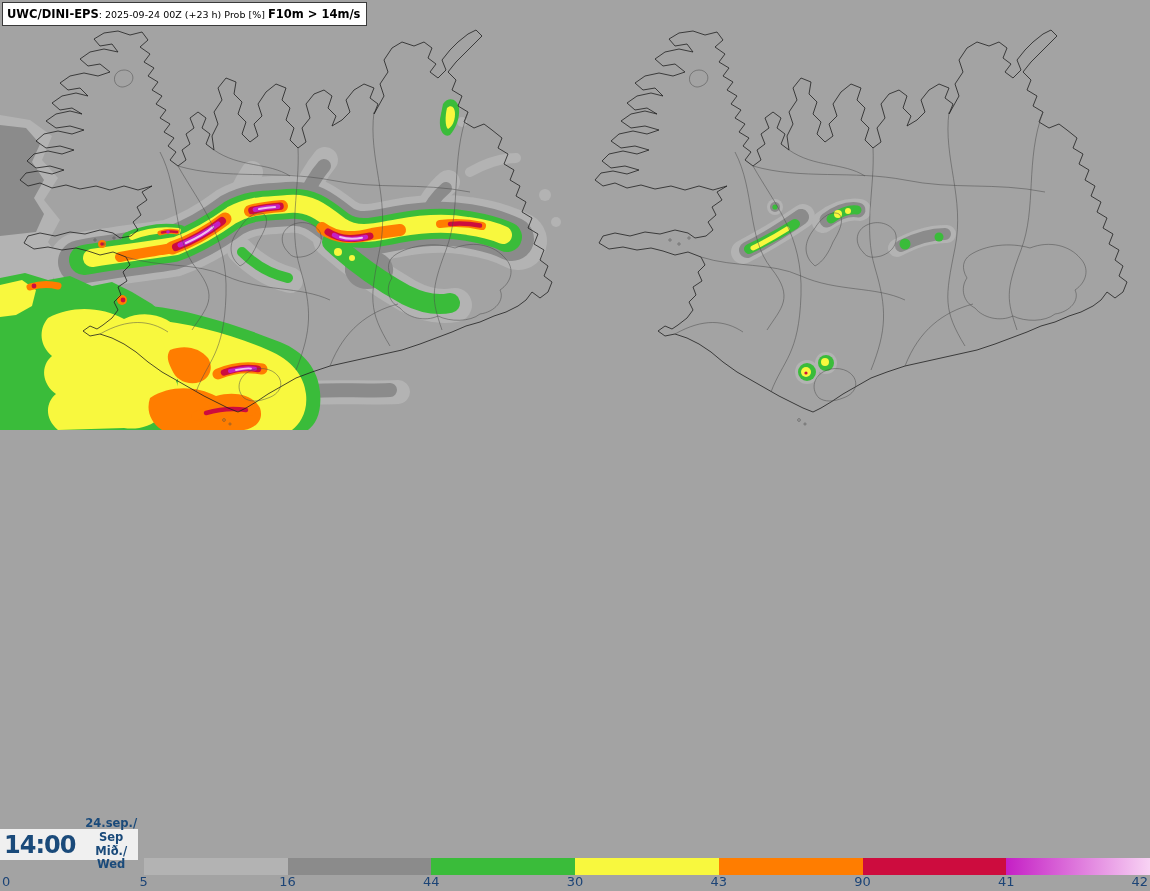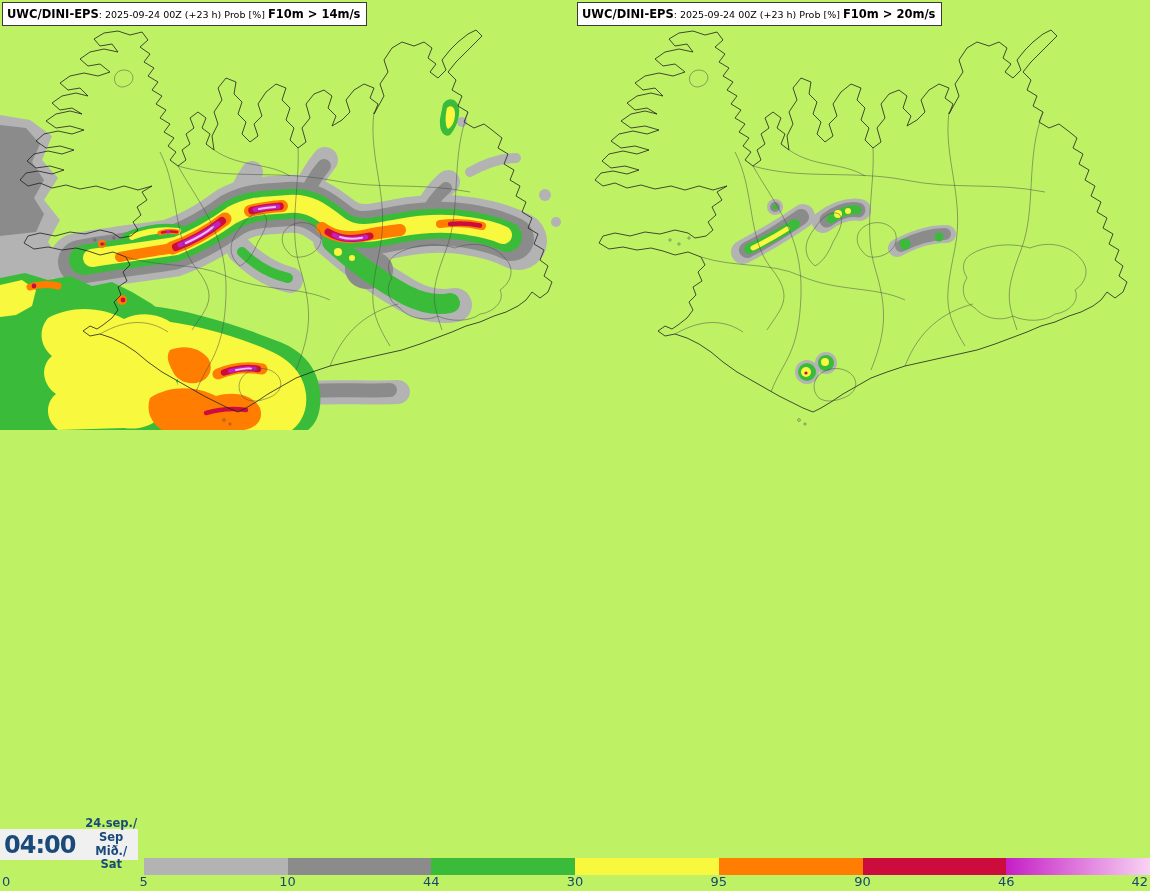--- a/index.html
+++ b/index.html
@@ -3,7 +3,7 @@
 <meta charset="utf-8">
 <style>
   html,body{margin:0;padding:0;background:#fff;}
-  .stage{position:relative;width:1150px;height:891px;background:#bef264;
+  .stage{position:relative;width:1150px;height:891px;background:#a3a3a3;
          font-family:"DejaVu Sans","Liberation Sans",sans-serif;overflow:hidden;}
   .panel{position:absolute;width:575px;height:430px;}
   .panel.p1{left:0;top:0;}

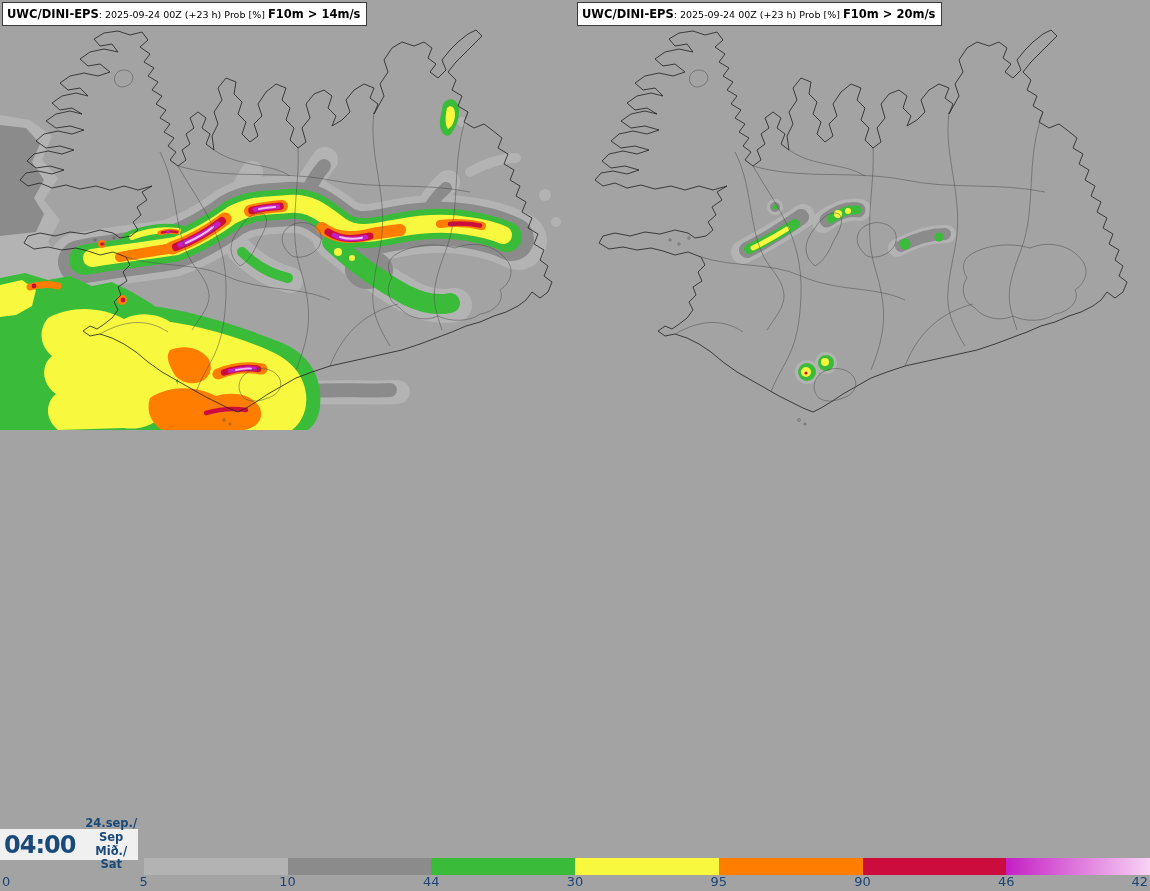--- a/index.html
+++ b/index.html
@@ -216,7 +216,6 @@
       </g>
       <use href="#icebase"></use>
     </svg>
-    <div class="titlebar"><span class="model">UWC/DINI-EPS</span><span class="runinfo">: 2025-09-24 00Z (+23 h) Prob [%] </span><span class="thresh">F10m &gt; 20m/s</span></div>
   </div>
 
 

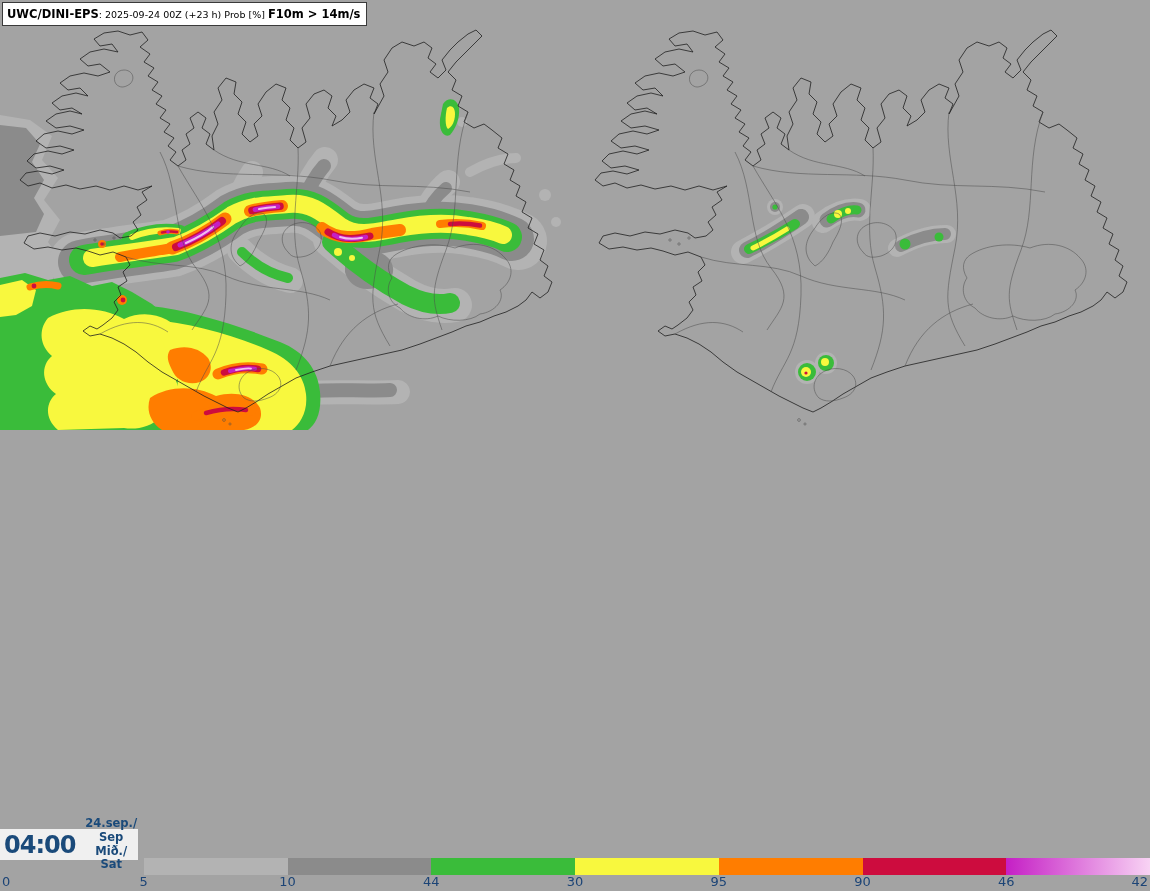--- a/index.html
+++ b/index.html
@@ -221,7 +221,7 @@
 
 
   <div class="timebox">
-    <span class="time">04:00</span>
+    <span class="time">14:00</span>
     <span class="dates">
       <span style="display:block">24.sep./ Sep</span>
       <span style="display:block">Mið./ Sat</span>

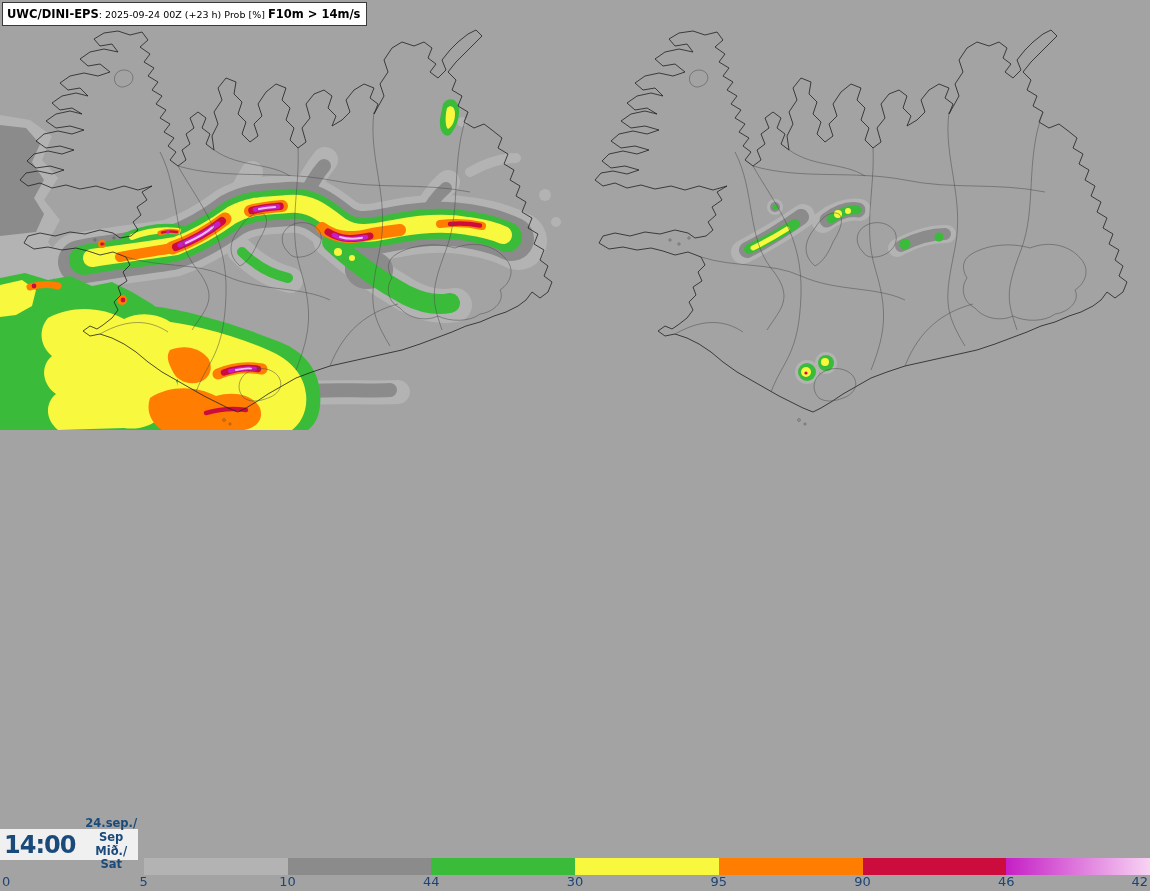--- a/index.html
+++ b/index.html
@@ -224,7 +224,7 @@
     <span class="time">14:00</span>
     <span class="dates">
       <span style="display:block">24.sep./ Sep</span>
-      <span style="display:block">Mið./ Sat</span>
+      <span style="display:block">Mið./ Wed</span>
     </span>
   </div>
 

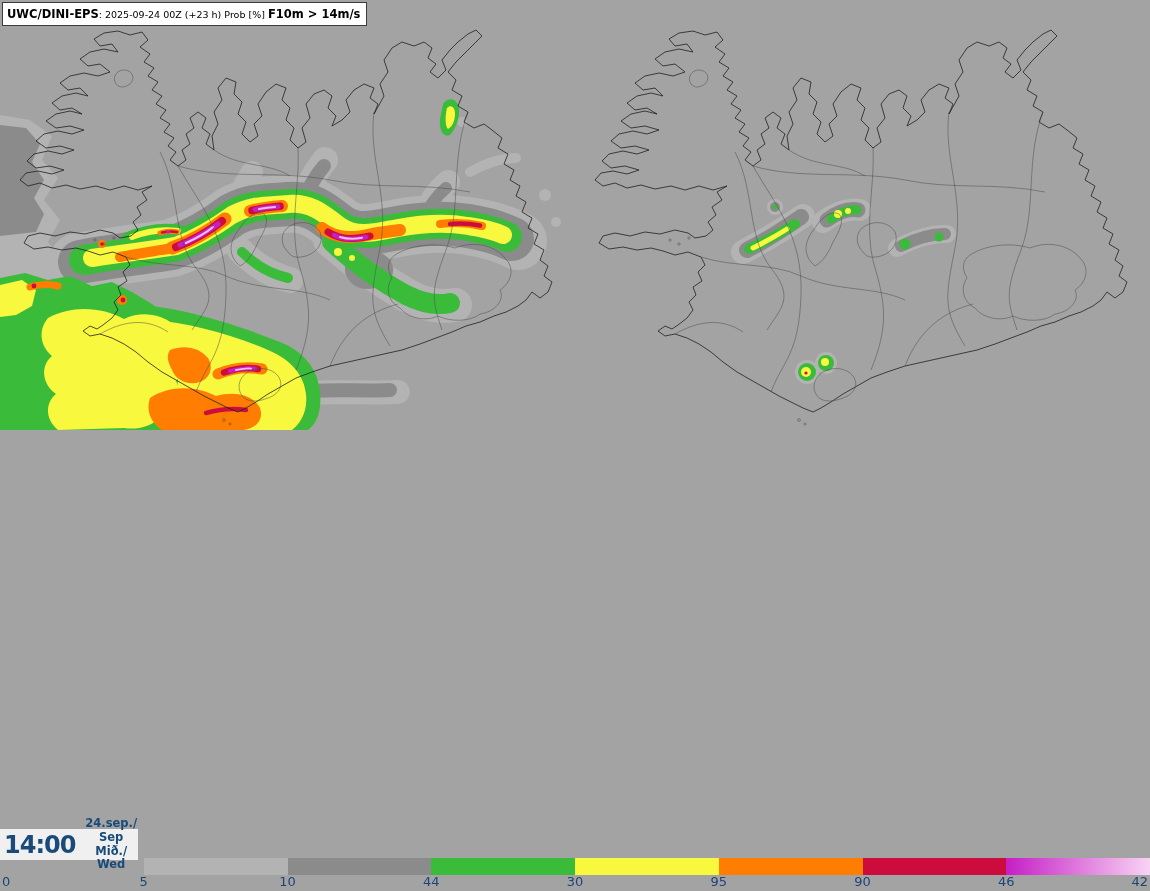--- a/index.html
+++ b/index.html
@@ -240,7 +240,7 @@
   <div class="ticks">
     <span class="tick">0</span>
     <span class="tick">5</span>
-    <span class="tick">10</span>
+    <span class="tick">16</span>
     <span class="tick">44</span>
     <span class="tick">30</span>
     <span class="tick">95</span>

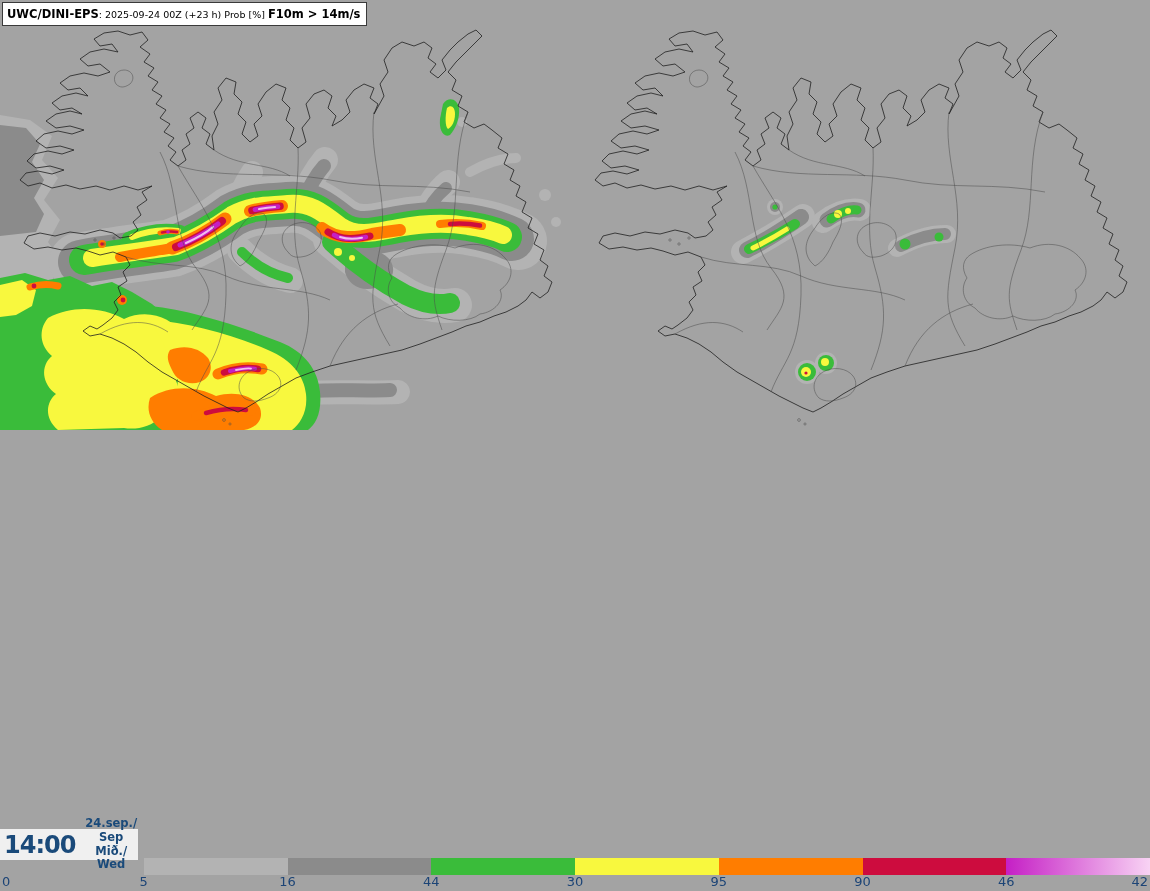--- a/index.html
+++ b/index.html
@@ -243,7 +243,7 @@
     <span class="tick">16</span>
     <span class="tick">44</span>
     <span class="tick">30</span>
-    <span class="tick">95</span>
+    <span class="tick">43</span>
     <span class="tick">90</span>
     <span class="tick">46</span>
     <span class="tick">42</span>

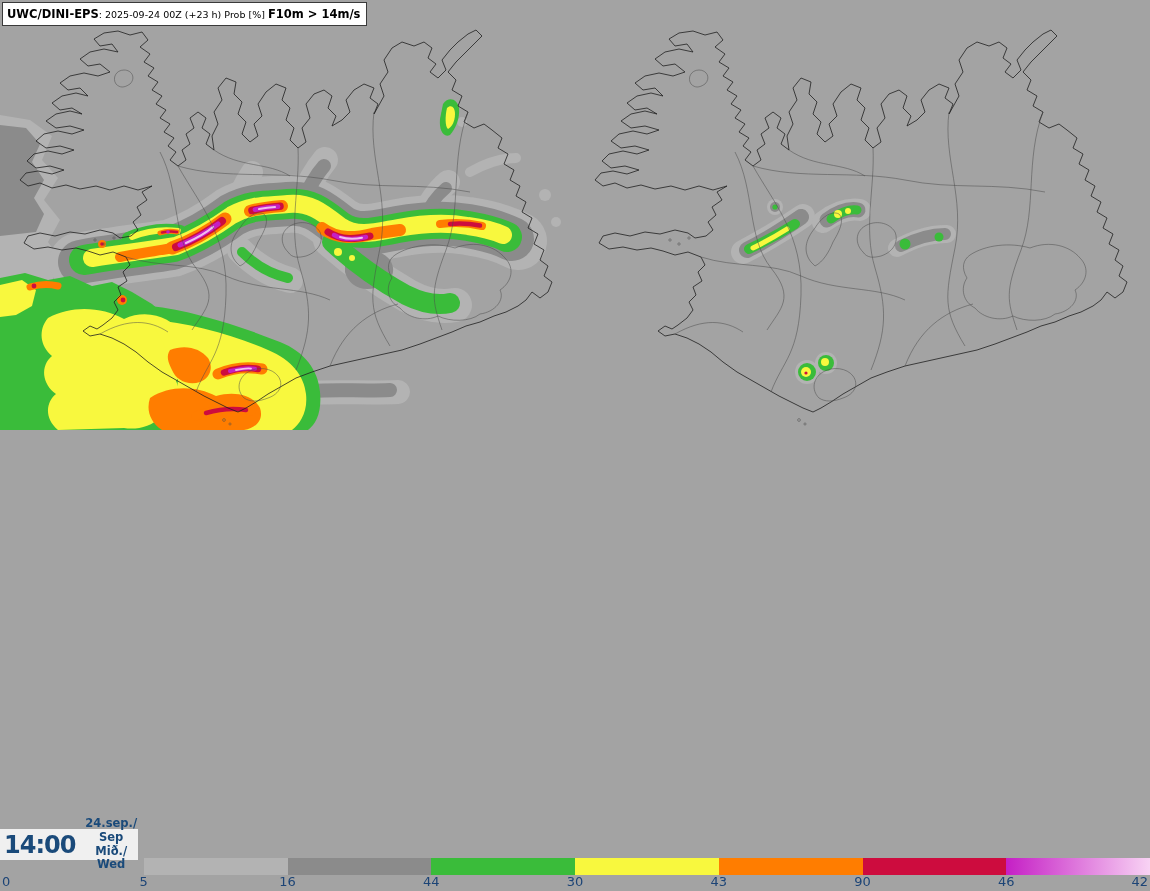--- a/index.html
+++ b/index.html
@@ -245,7 +245,7 @@
     <span class="tick">30</span>
     <span class="tick">43</span>
     <span class="tick">90</span>
-    <span class="tick">46</span>
+    <span class="tick">41</span>
     <span class="tick">42</span>
   </div>
 

